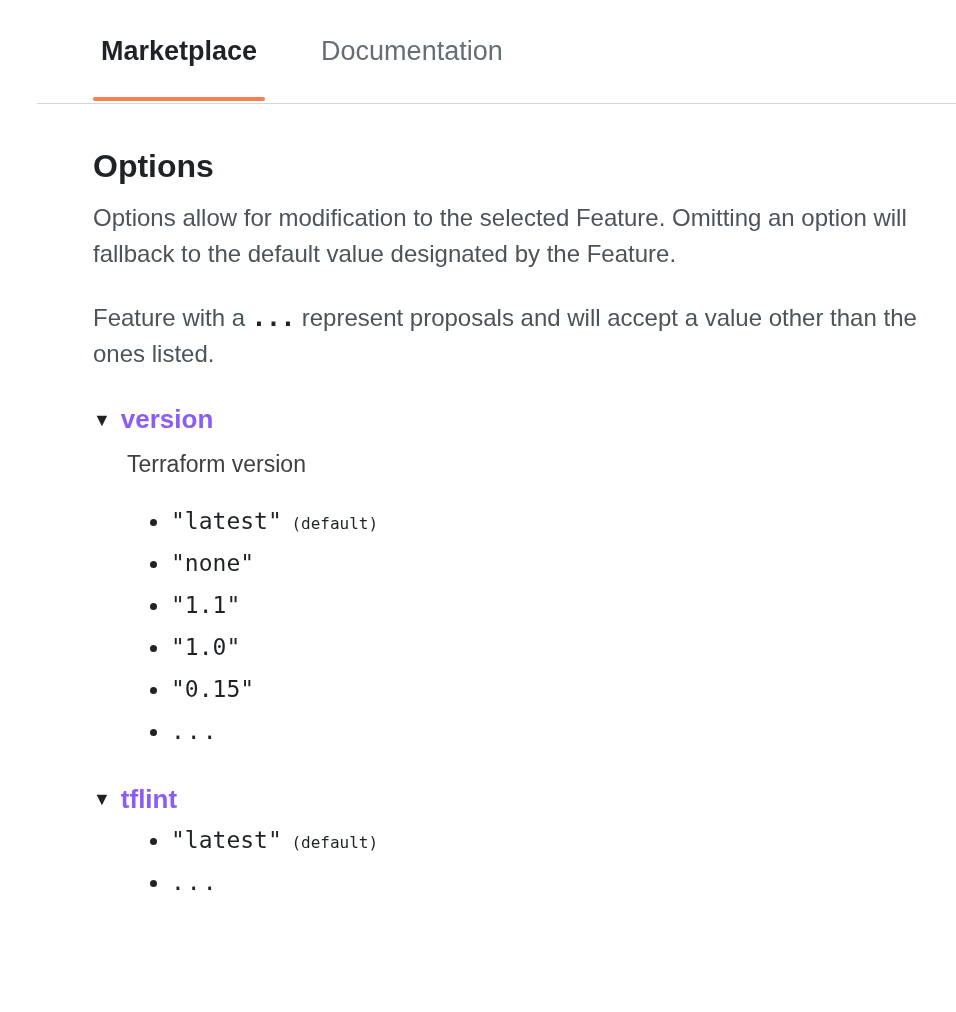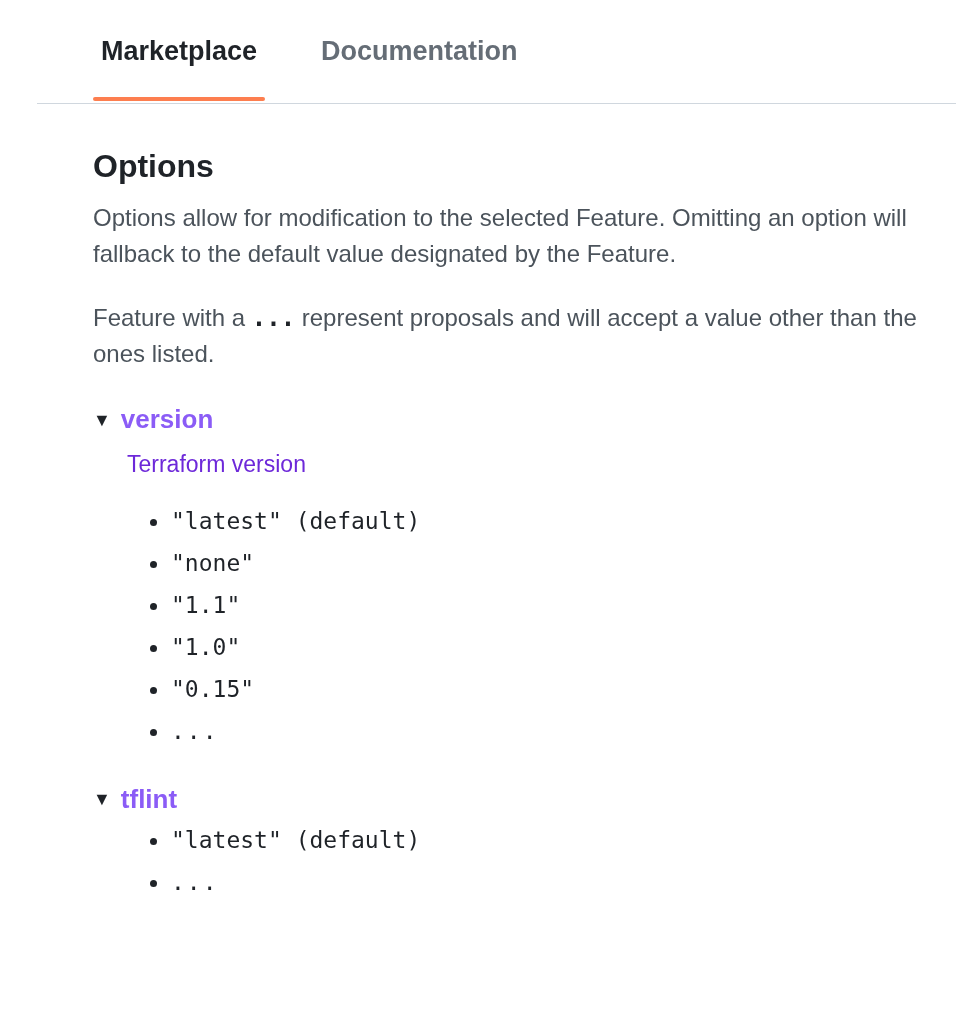--- a/index.html
+++ b/index.html
@@ -32,7 +32,7 @@
   }
   .tab {
     font-size: 27px;
-    font-weight: 700;
+    font-weight: 400;
     color: #656d76;
     padding: 34px 8px 34px 8px;
     position: relative;

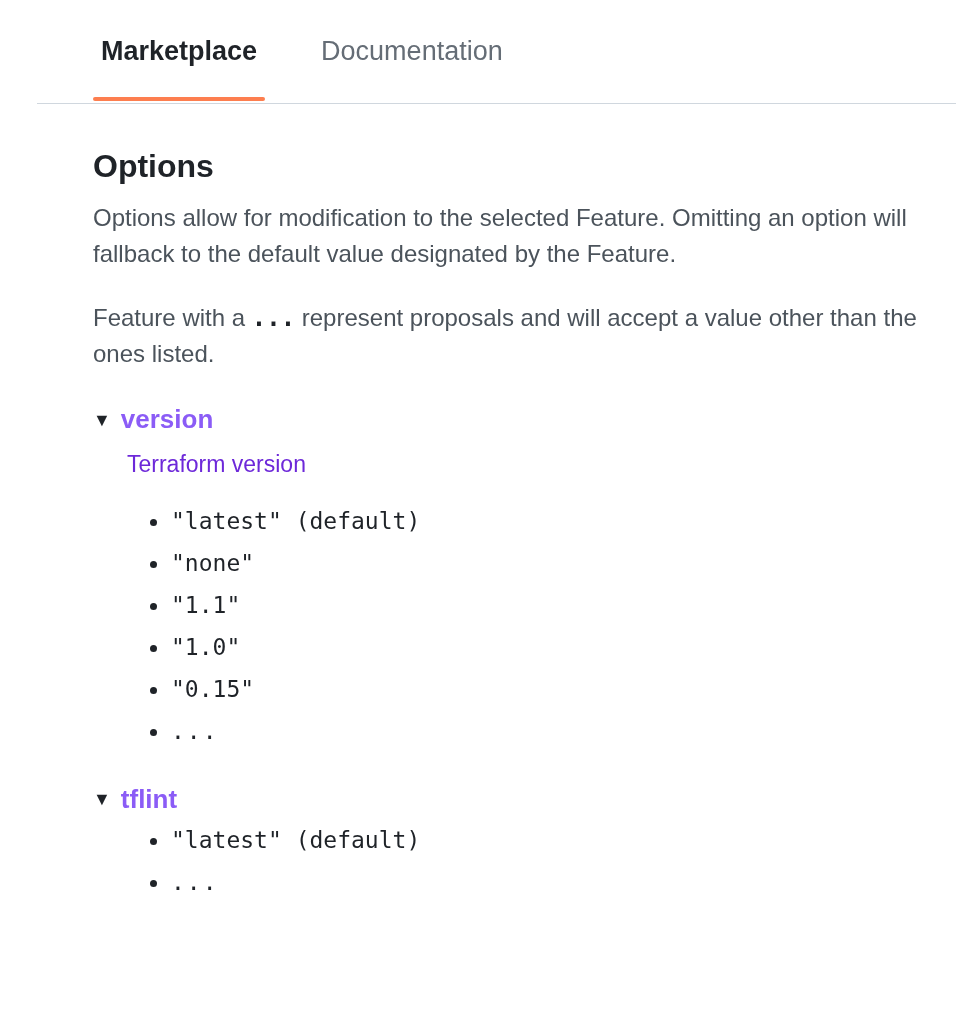--- a/index.html
+++ b/index.html
@@ -96,7 +96,7 @@
   .option-sub {
     margin: 8px 0 18px 34px;
     font-size: 23px;
-    color: #6d28d9;
+    color: #404040;
   }
   ul.values {
     list-style: disc;

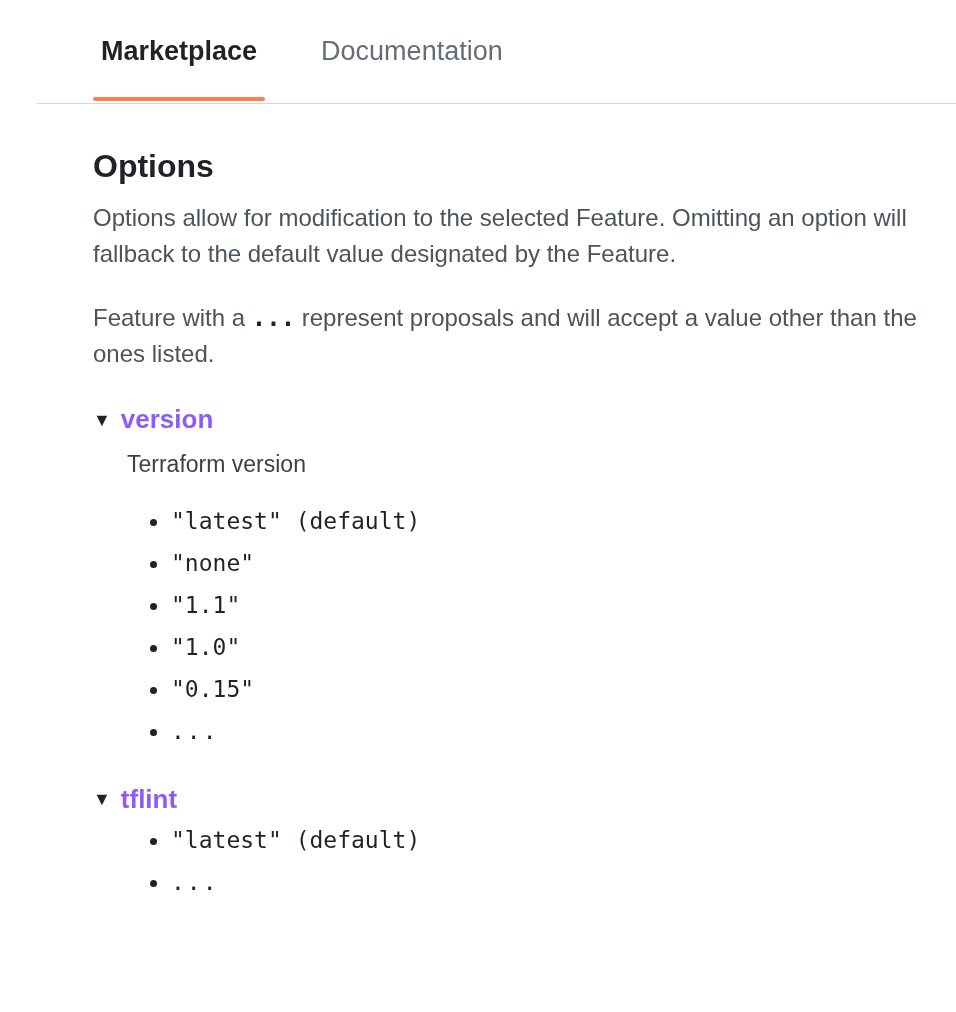--- a/index.html
+++ b/index.html
@@ -114,7 +114,7 @@
   }
   ul.values li .default {
     font-family: ui-monospace, SFMono-Regular, "SF Mono", Menlo, Consolas, monospace;
-    font-size: 23px;
+    font-size: 16px;
   }
   ul.values li .ellipsis {
     font-family: ui-monospace, SFMono-Regular, "SF Mono", Menlo, Consolas, monospace;

